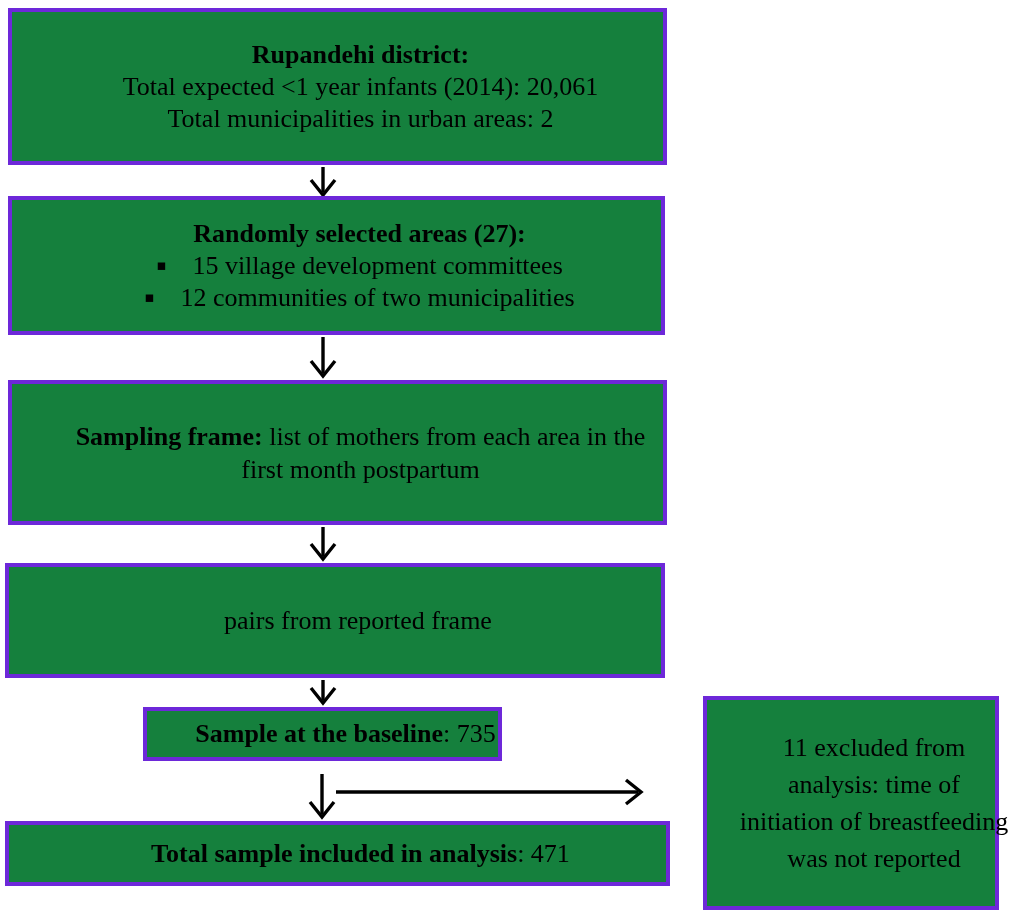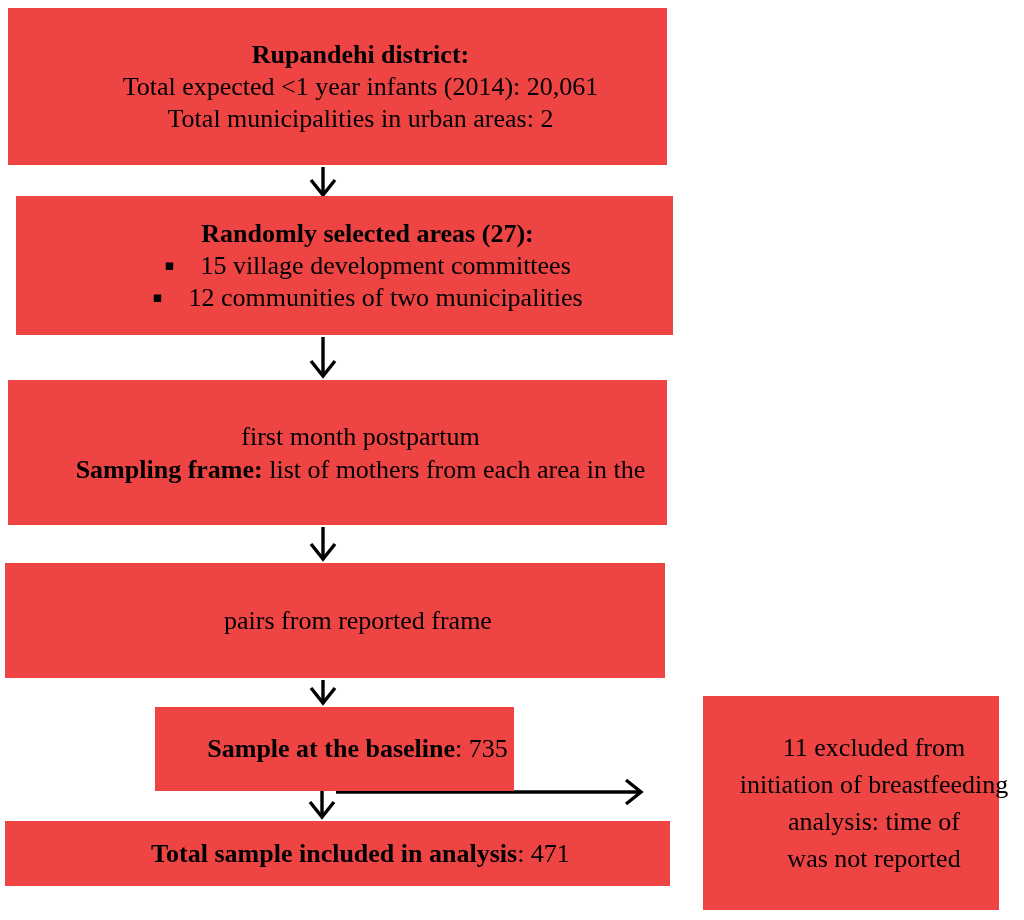--- a/index.html
+++ b/index.html
@@ -25,8 +25,8 @@
   .fbox {
     position: absolute;
     box-sizing: border-box;
-    border: 4px solid #ef4444;
-    background: #ef4444;
+    border: 4px solid #6d28d9;
+    background: #15803d;
     display: flex;
     flex-direction: column;
     justify-content: center;

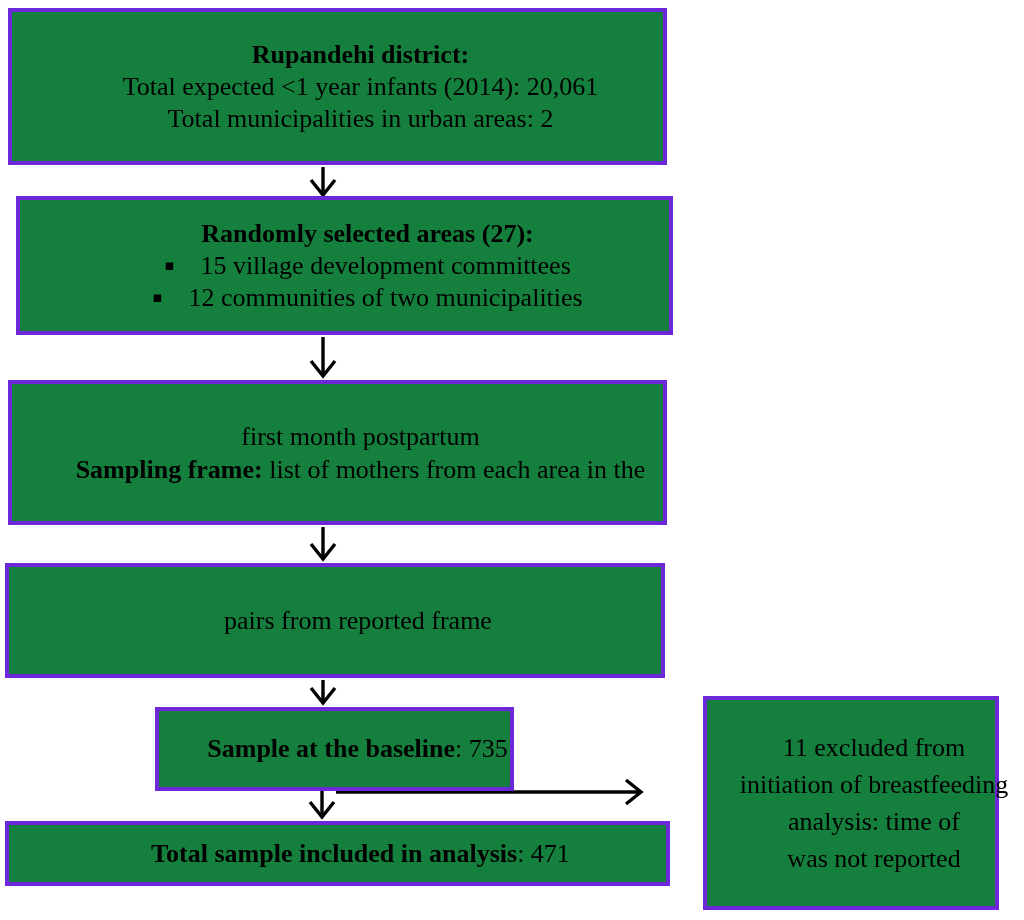--- a/index.html
+++ b/index.html
@@ -40,7 +40,7 @@
   .bold { font-weight: bold; }
 
   .box-district  { left: 8px;   top: 8px;   width: 659px; height: 157px; }
-  .box-areas     { left: 16px;   top: 196px; width: 657px; height: 139px; }
+  .box-areas     { left: 8px;   top: 196px; width: 657px; height: 139px; }
   .box-frame     { left: 8px;   top: 380px; width: 659px; height: 145px; line-height: 33px; }
   .box-selection { left: 5px;   top: 563px; width: 660px; height: 115px; line-height: 40px; }
   .box-baseline  { left: 155px; top: 707px; width: 359px; height: 84px; }

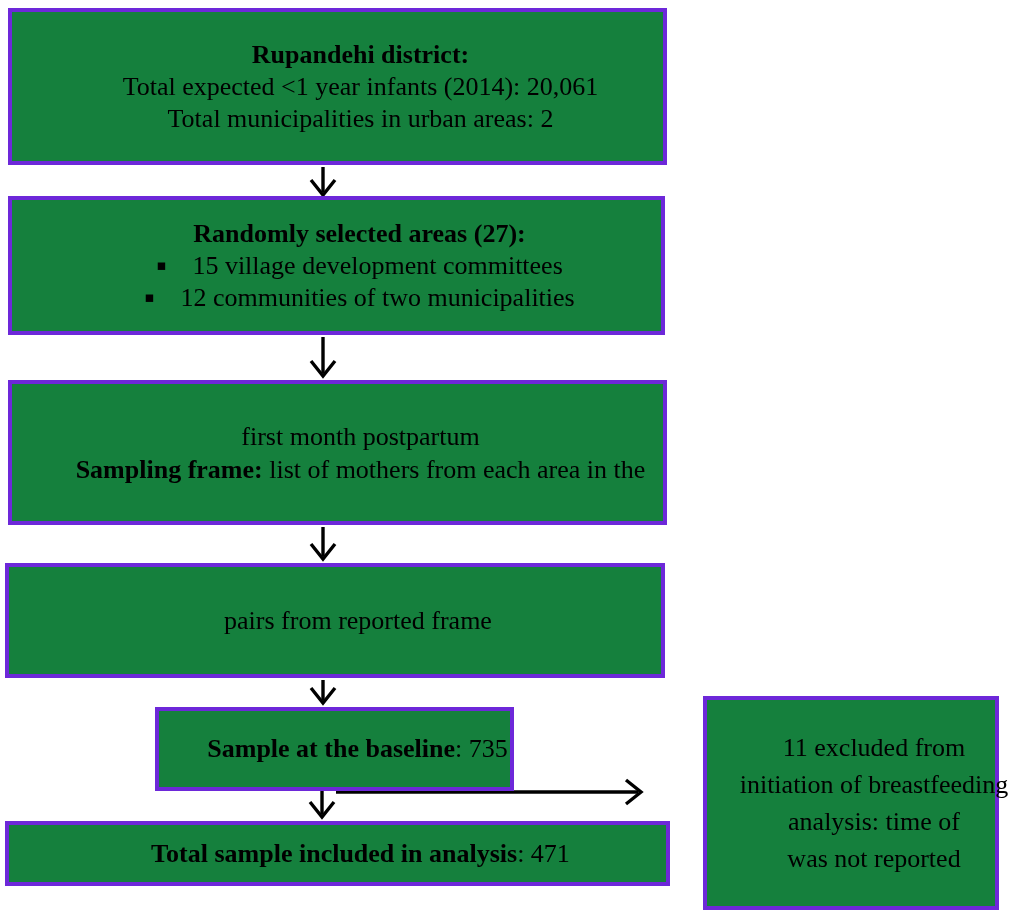--- a/index.html
+++ b/index.html
@@ -115,10 +115,10 @@
   </div>
 
   <div class="fbox box-frame">
-    <div class="line">first month postpartum</div>
     <div class="line">
       <span class="bold">Sampling frame:</span><span> list of mothers from each area in the</span>
     </div>
+    <div class="line">first month postpartum</div>
   </div>
 
   <div class="fbox box-selection">

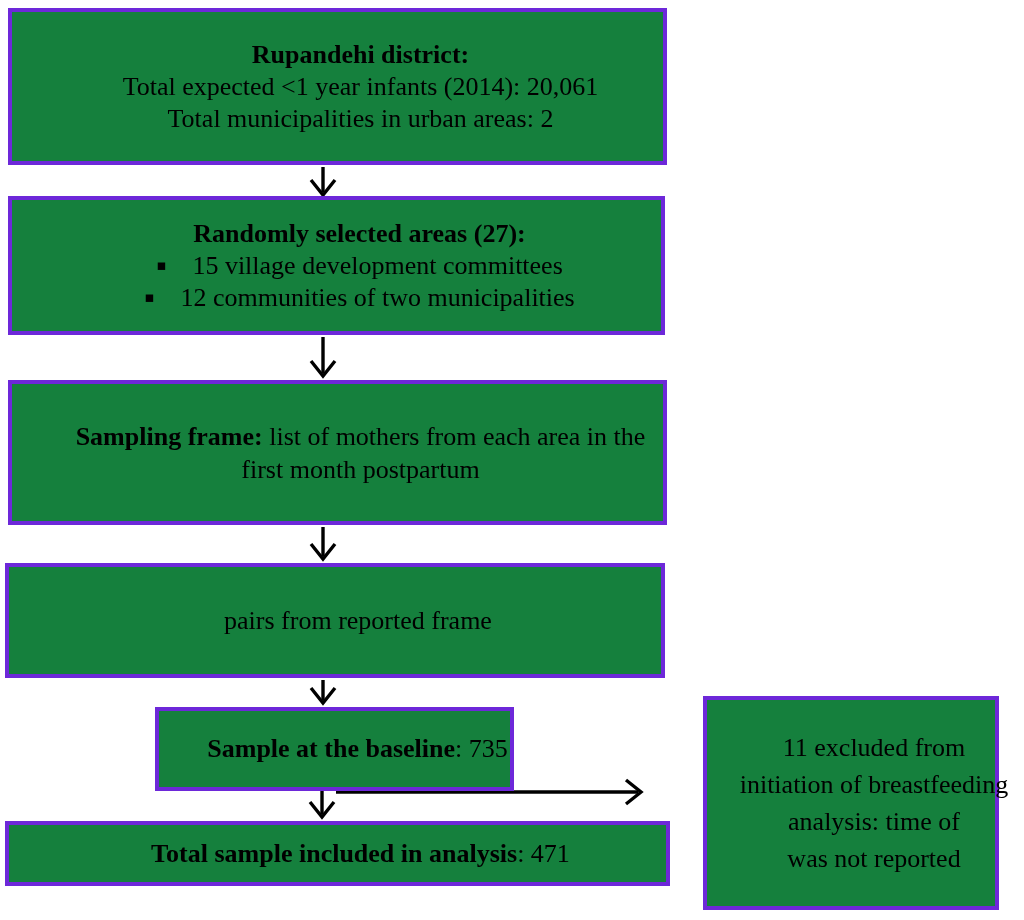--- a/index.html
+++ b/index.html
@@ -43,7 +43,7 @@
   .box-areas     { left: 8px;   top: 196px; width: 657px; height: 139px; }
   .box-frame     { left: 8px;   top: 380px; width: 659px; height: 145px; line-height: 33px; }
   .box-selection { left: 5px;   top: 563px; width: 660px; height: 115px; line-height: 40px; }
-  .box-baseline  { left: 155px; top: 707px; width: 359px; height: 84px; }
+  .box-baseline  { left: 143px; top: 707px; width: 359px; height: 54px; }
   .box-final     { left: 5px;   top: 821px; width: 665px; height: 65px; }
   .box-excluded  { left: 703px; top: 696px; width: 296px; height: 214px; line-height: 37px; }
 

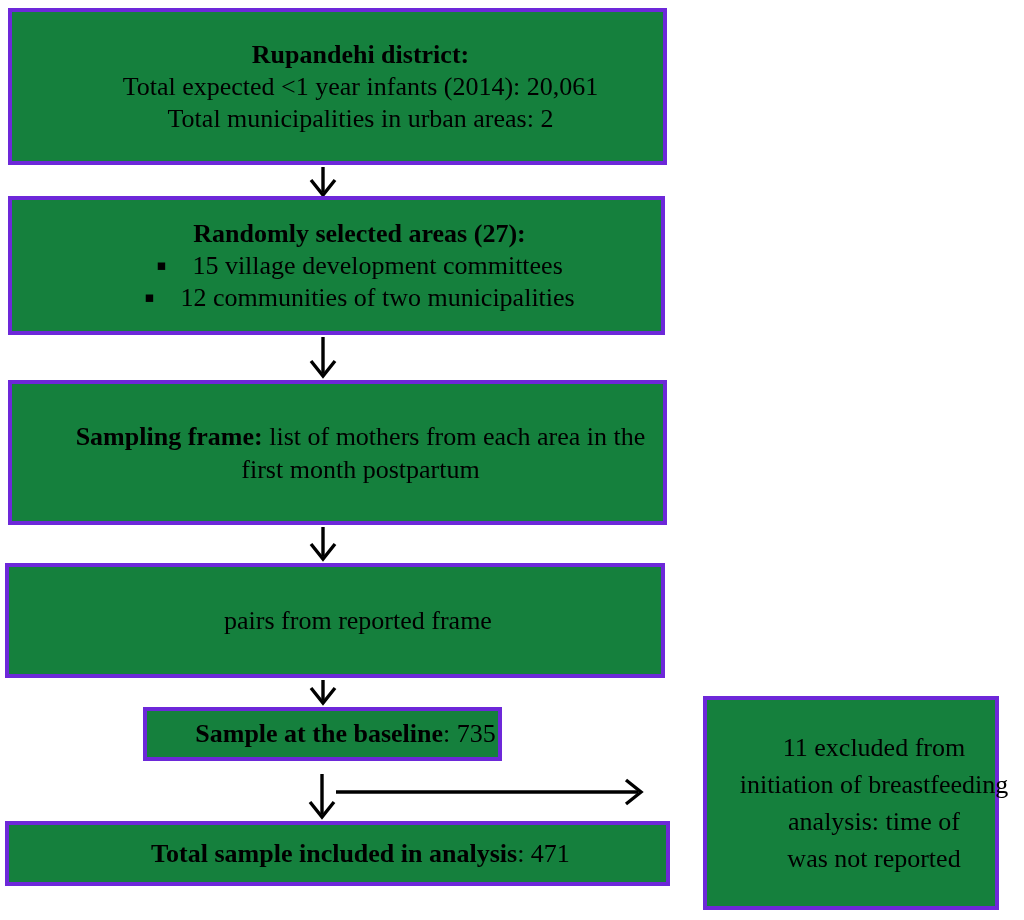--- a/index.html
+++ b/index.html
@@ -139,8 +139,8 @@
 
   <div class="fbox box-excluded">
     <div class="line">11 excluded from</div>
+    <div class="line">analysis: time of</div>
     <div class="line">initiation of breastfeeding</div>
-    <div class="line">analysis: time of</div>
     <div class="line">was not reported</div>
   </div>
 

